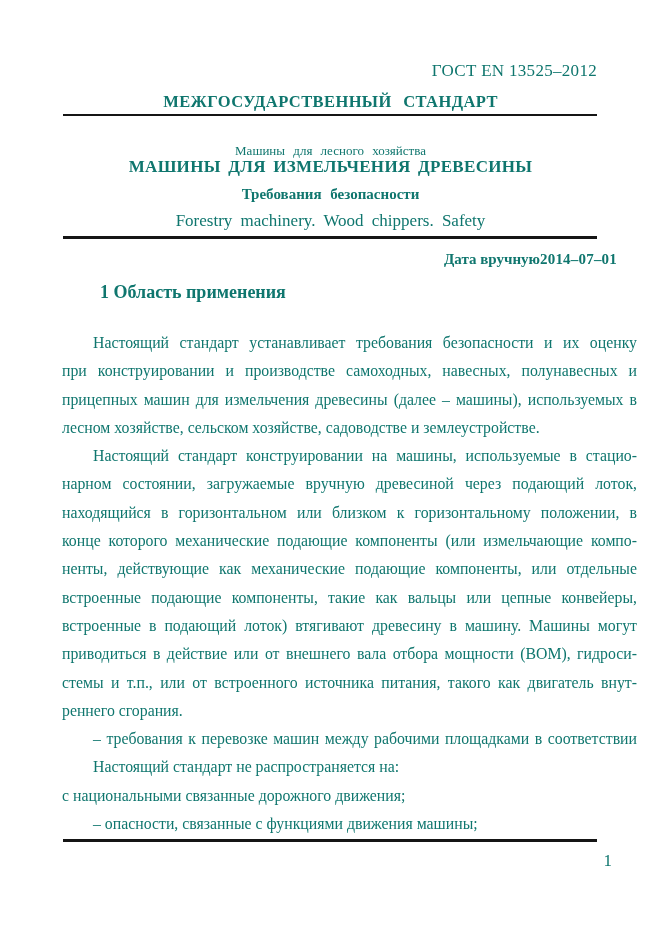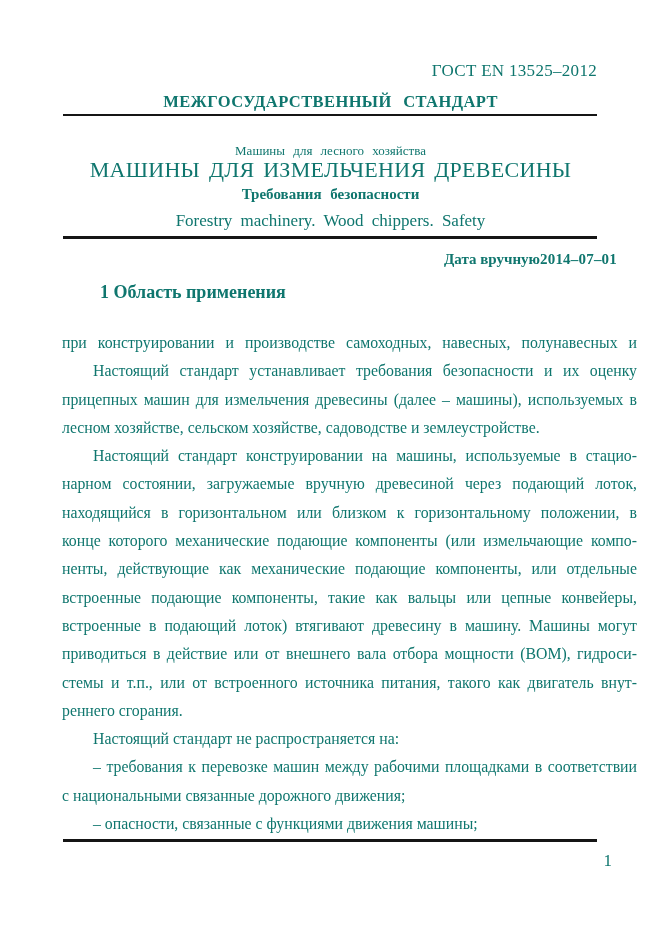--- a/index.html
+++ b/index.html
@@ -27,7 +27,7 @@
   }
   .std-type   { top: 92px;  font-weight: bold; font-size: 16.5px; word-spacing: 7px; letter-spacing: 0.4px; }
   .t-group    { top: 131px; font-weight: normal; font-size: 13px;   word-spacing: 5px; margin-top: 12px; }
-  .t-main     { top: 157px; font-weight: normal; font-size: 22px;   word-spacing: 3px; letter-spacing: 0.3px; }
+  .t-main     { top: 157px; font-weight: bold; font-size: 17px;   word-spacing: 3px; letter-spacing: 0.3px; }
   .t-sub      { top: 186px; font-weight: bold; font-size: 15px; word-spacing: 5px; }
   .t-en       { top: 211px; font-size: 17px; word-spacing: 4px; }
   .rule {

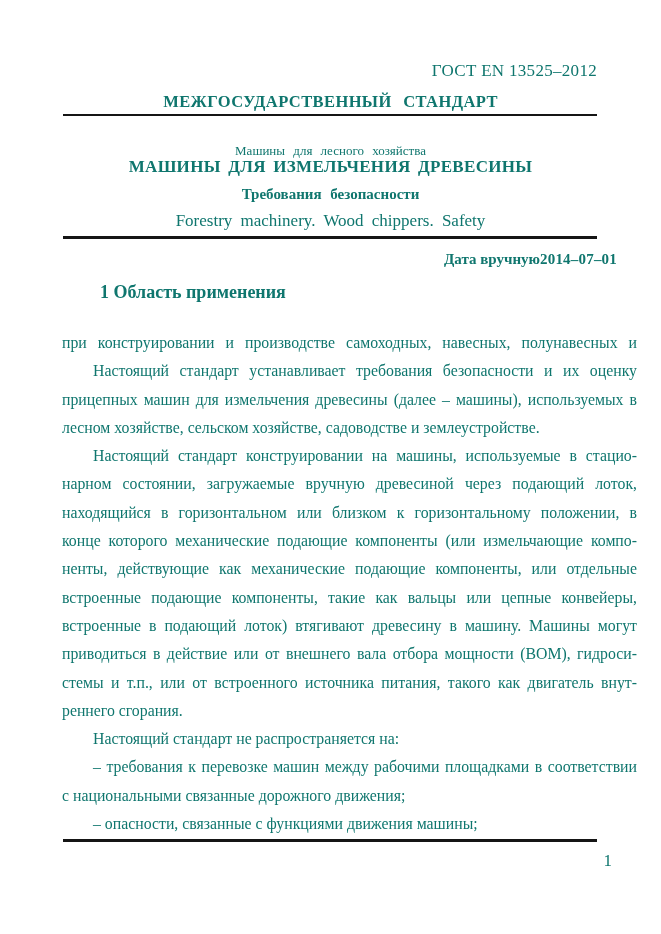--- a/index.html
+++ b/index.html
@@ -95,8 +95,8 @@
   <div class="section-heading">1 Область применения</div>
 
   <div class="body-text" id="body-text">
+      <div class="bline indent jfull">Настоящий стандарт устанавливает требования безопасности и их оценку</div>
       <div class="bline jfull">при конструировании и производстве самоходных, навесных, полунавесных и</div>
-      <div class="bline indent jfull">Настоящий стандарт устанавливает требования безопасности и их оценку</div>
       <div class="bline jfull">прицепных машин для измельчения древесины (далее – машины), используемых в</div>
       <div class="bline">лесном хозяйстве, сельском хозяйстве, садоводстве и землеустройстве.</div>
       <div class="bline indent jfull">Настоящий стандарт конструировании на машины, используемые в стацио-</div>

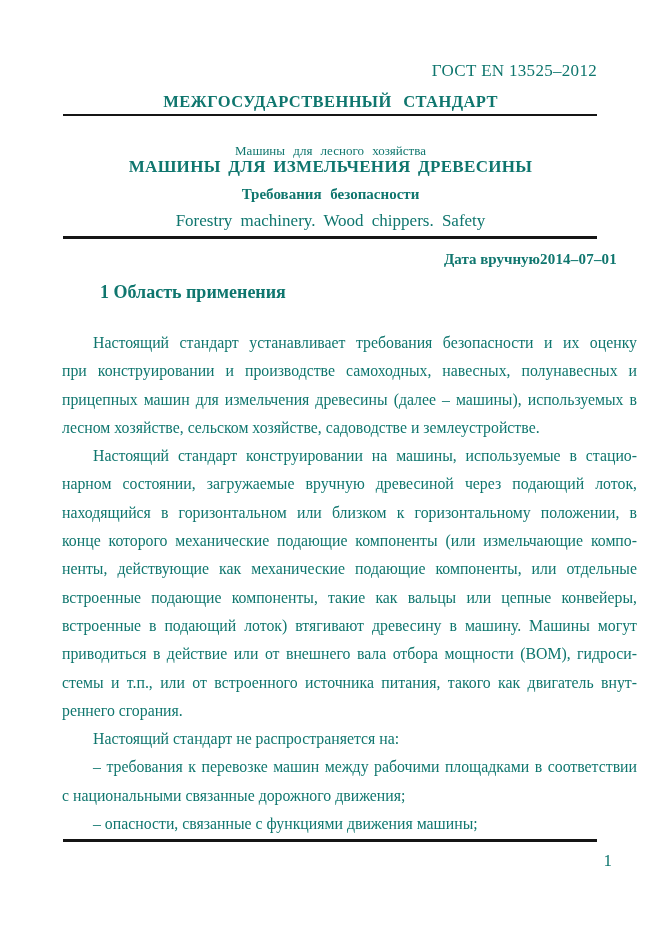--- a/index.html
+++ b/index.html
@@ -109,8 +109,8 @@
       <div class="bline jfull">приводиться в действие или от внешнего вала отбора мощности (ВОМ), гидроси-</div>
       <div class="bline jfull">стемы и т.п., или от встроенного источника питания, такого как двигатель внут-</div>
       <div class="bline">реннего сгорания.</div>
+      <div class="bline indent jfull">– требования к перевозке машин между рабочими площадками в соответствии</div>
       <div class="bline indent">Настоящий стандарт не распространяется на:</div>
-      <div class="bline indent jfull">– требования к перевозке машин между рабочими площадками в соответствии</div>
       <div class="bline">с национальными связанные дорожного движения;</div>
       <div class="bline indent">– опасности, связанные с функциями движения машины;</div>
     </div>

